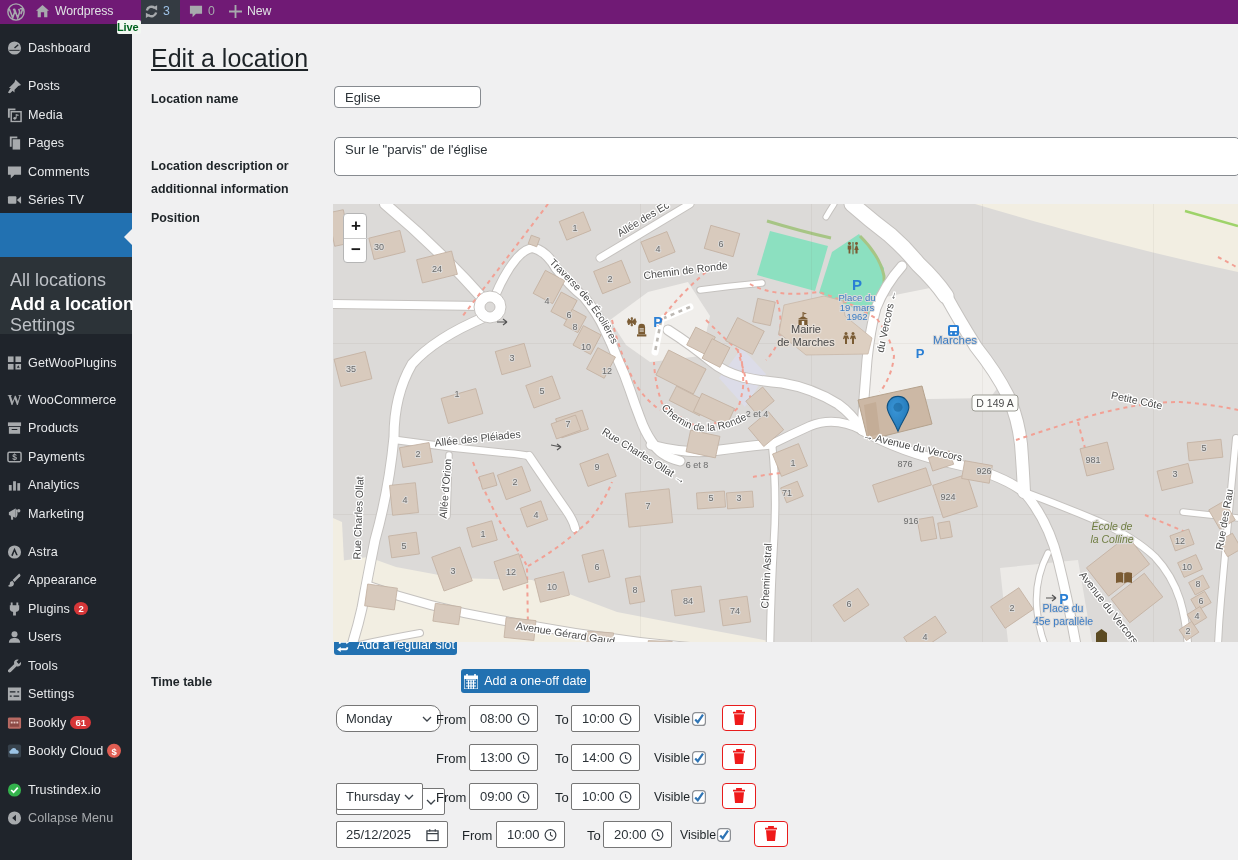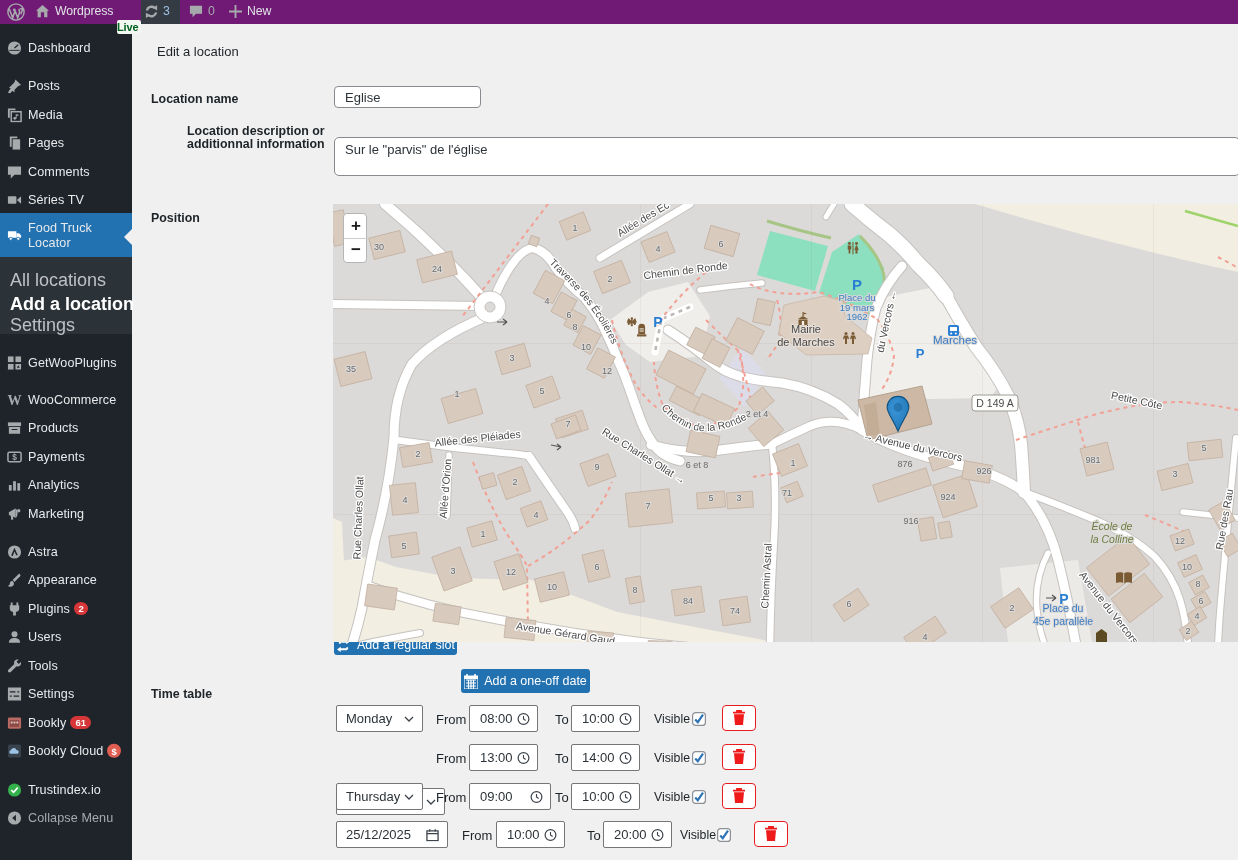--- a/index.html
+++ b/index.html
@@ -27,7 +27,7 @@
 </head>
 <body>
 <div id="content">
-    <div style="position:absolute;left:25px;top:20px;font-size:13px;color:#1d2327;">Edit a location</div>
+    <div style="position:absolute;left:19px;top:20px;font-size:25px;color:#1d2327;text-decoration:underline;">Edit a location</div>
 <label class="fl" style="left:19px;top:68px;">Location name</label>
 <div class="inp" style="left:202px;top:62px;width:147px;height:22px;">
       <span style="position:absolute;left:10px;top:3px;">Eglise</span>

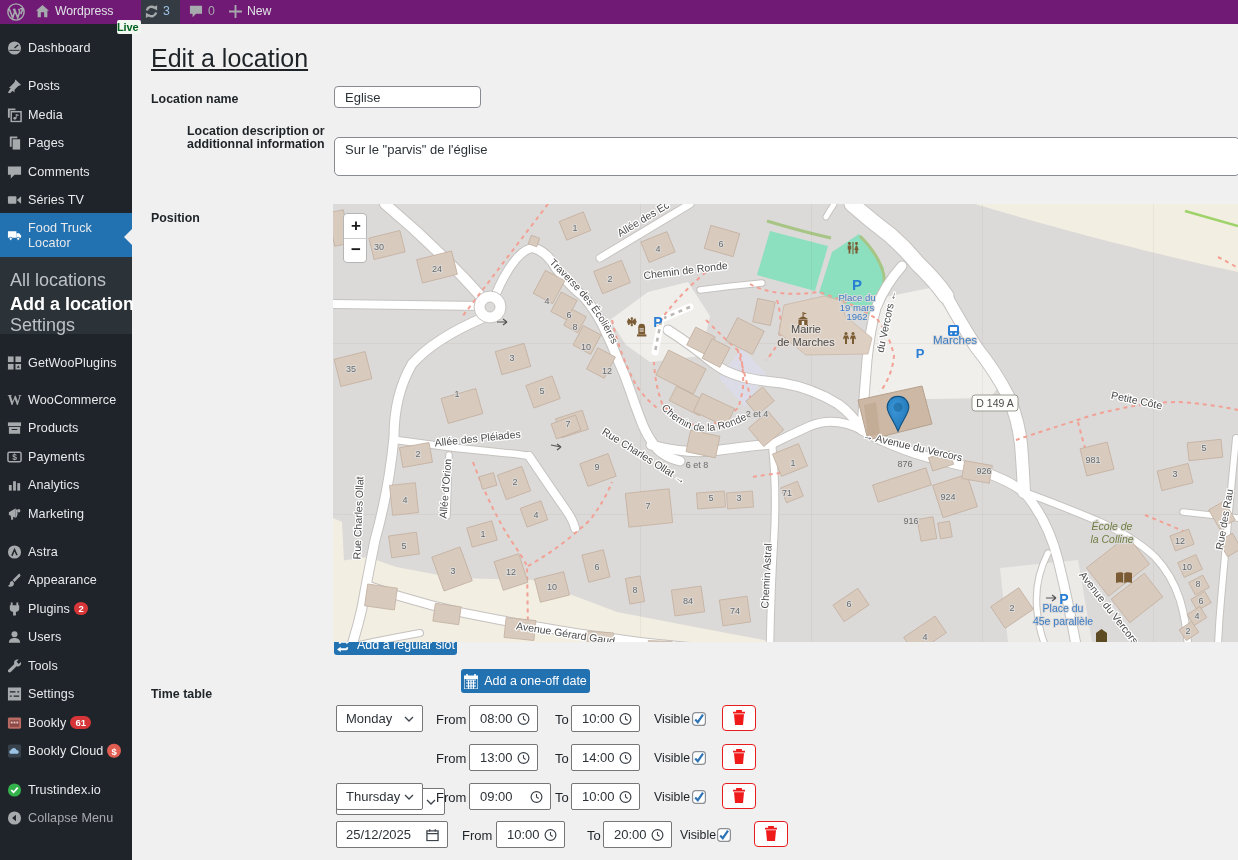--- a/index.html
+++ b/index.html
@@ -32,7 +32,7 @@
 <div class="inp" style="left:202px;top:62px;width:147px;height:22px;">
       <span style="position:absolute;left:10px;top:3px;">Eglise</span>
     </div>
-<label class="fl" style="left:19px;top:101px;line-height:13px;margin-left:36px;">Location description or<br>additionnal information</label>
+<label class="fl" style="left:19px;top:131px;line-height:23px;">Location description or<br>additionnal information</label>
 <div class="inp" style="left:202px;top:113px;width:906px;height:39px;border-radius:5px;">
       <span style="position:absolute;left:10px;top:4px;">Sur le "parvis" de l'église</span>
     </div>

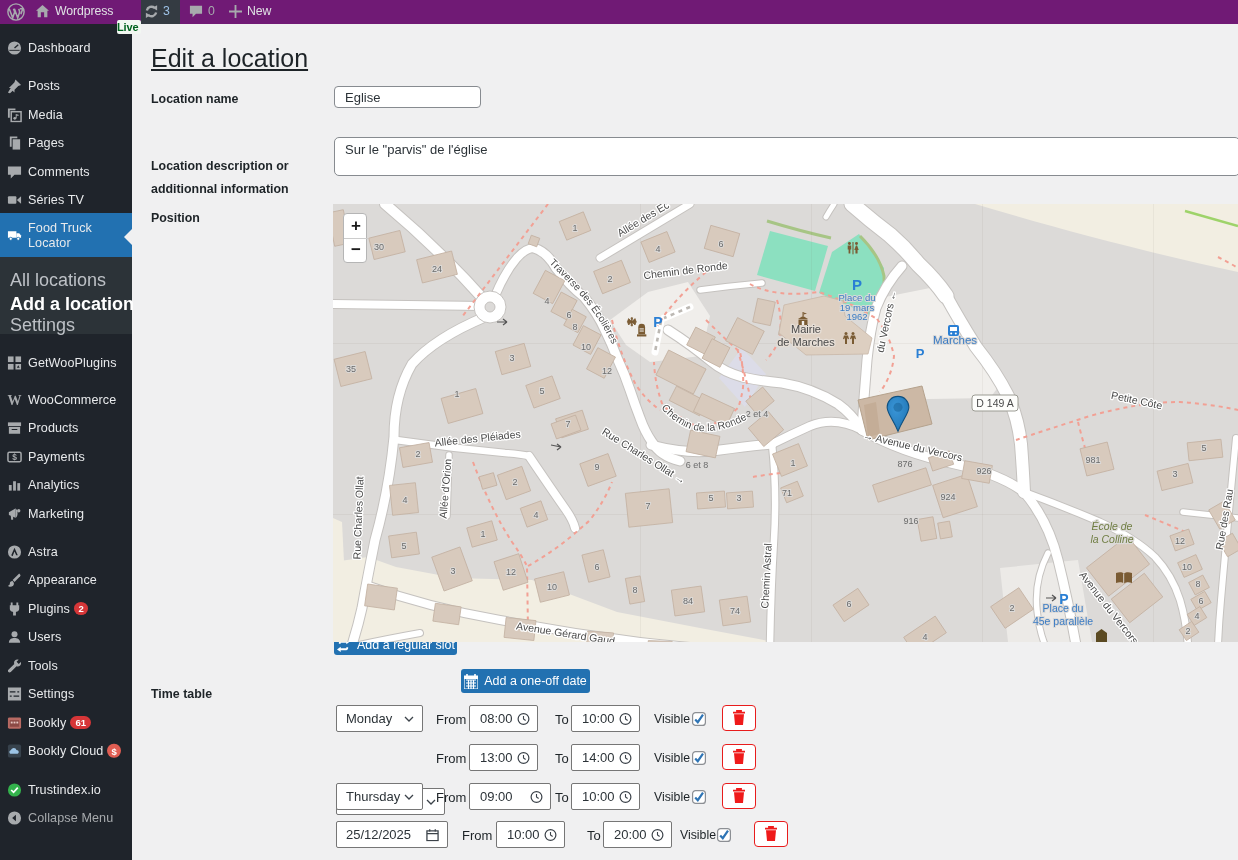--- a/index.html
+++ b/index.html
@@ -549,15 +549,6 @@
     <div style="position:absolute;left:0;top:189px;width:132px;height:44px;background:#2271b1;"></div>
 <div style="position:absolute;left:0;top:233px;width:132px;height:77px;background:#2c3338;"></div>
 <div style="position:absolute;left:124px;top:205px;width:0;height:0;border-top:8px solid transparent;border-bottom:8px solid transparent;border-right:8px solid #f0f0f1;"></div>
-<div class="mi" style="top:191px;height:40px;">
-      <svg class="ic" viewBox="0 0 16 16">
-        <path d="M1 4 L10 4 L10 11 L1 11 Z" fill="#fff"></path>
-        <path d="M10 6 L13 6 L15 8.5 L15 11 L10 11 Z" fill="#fff"></path>
-        <circle cx="4" cy="12" r="1.6" fill="#fff" stroke="#2271b1" stroke-width="0.8"></circle>
-        <circle cx="12" cy="12" r="1.6" fill="#fff" stroke="#2271b1" stroke-width="0.8"></circle>
-      </svg>
-      <span class="txt" style="white-space:normal;line-height:14.5px;">Food Truck<br>Locator</span>
-    </div>
 <div class="sub" style="top:246px;">All locations</div>
 <div class="sub" style="top:270px;color:#fff;font-weight:bold;">Add a location</div>
 <div class="sub" style="top:291px;">Settings</div>

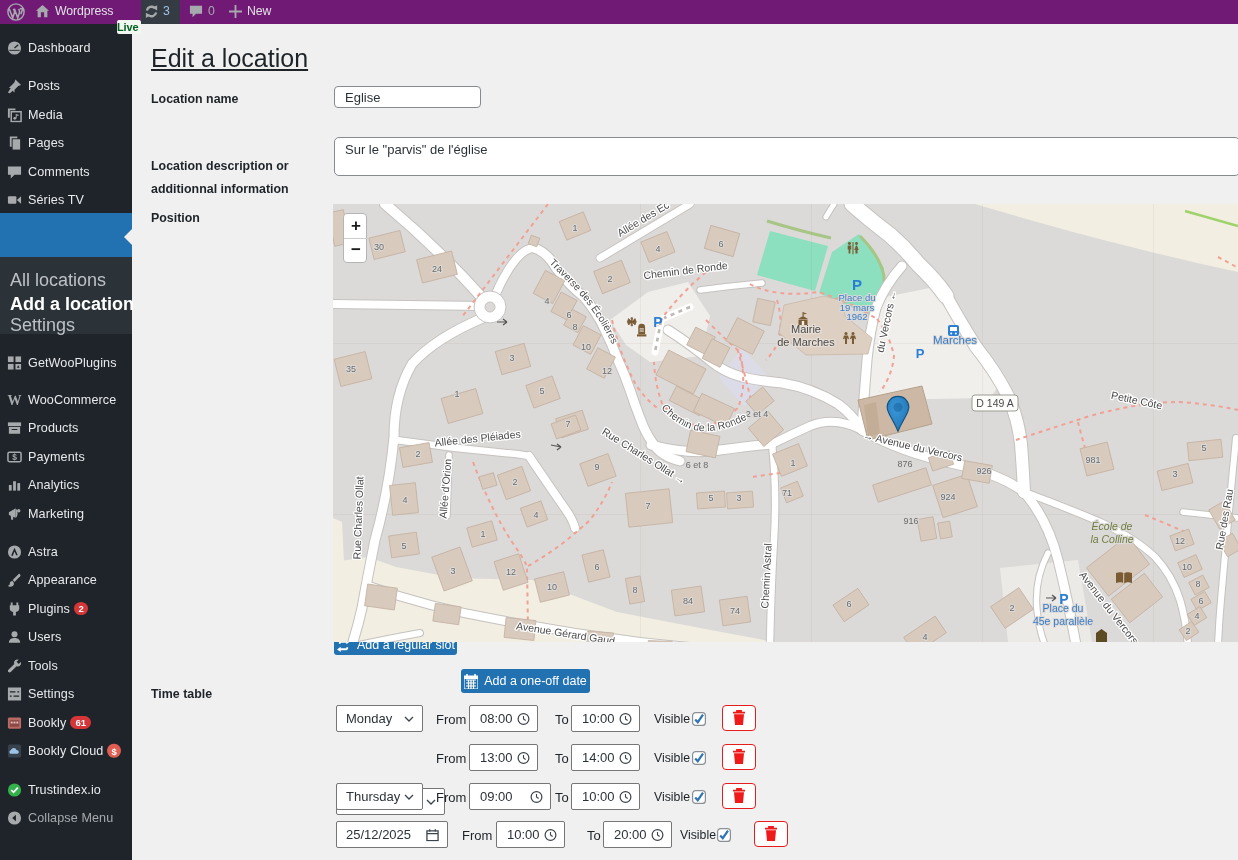--- a/index.html
+++ b/index.html
@@ -37,7 +37,7 @@
       <span style="position:absolute;left:10px;top:4px;">Sur le "parvis" de l'église</span>
     </div>
 <label class="fl" style="left:19px;top:187px;">Position</label>
-<label class="fl" style="left:19px;top:651px;margin-top:12px;">Time table</label>
+<label class="fl" style="left:19px;top:651px;">Time table</label>
 <div class="btn" style="left:202px;top:611px;width:123px;height:20px;">
       <svg width="15" height="13" viewBox="0 0 16 14">
         <path d="M3 5 L3 4 C3 2.9 3.9 2 5 2 L11 2 L11 0 L15 2.8 L11 5.6 L11 4 L5 4 L5 5 Z" fill="#fff"></path>

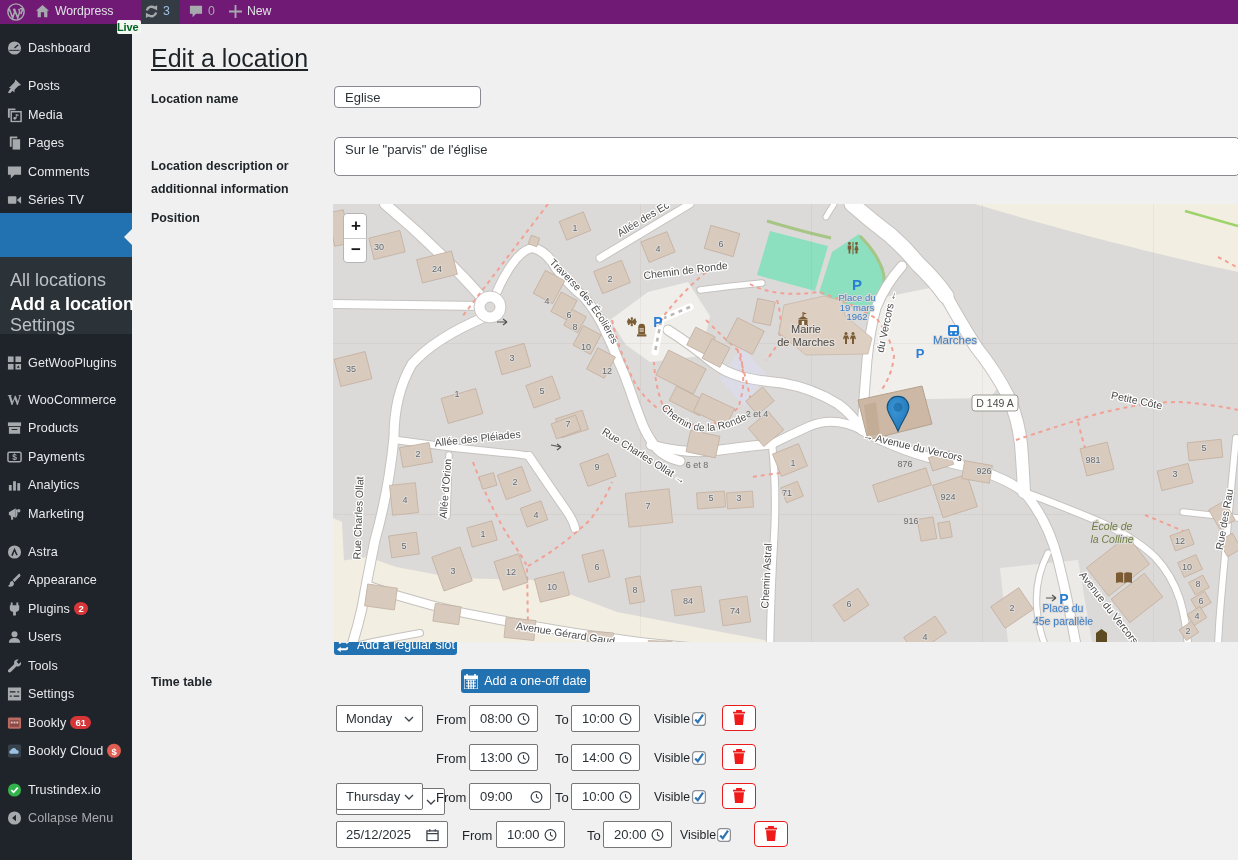--- a/index.html
+++ b/index.html
@@ -53,7 +53,7 @@
       </svg>
       <span>Add a one-off date</span>
     </div>
-<div class="inp" style="left:204px;top:681px;width:87px;height:27px;border-color:#767676;border-radius:2px;text-align:center;">
+<div class="inp" style="left:204px;top:681px;width:105px;height:27px;border-color:#767676;border-radius:10px;text-align:center;">
       <span style="position:absolute;left:9px;top:5px;">Monday</span>
       <svg style="position:absolute;right:8px;top:50%;transform:translateY(-50%)" width="10" height="6" viewBox="0 0 10 6">
         <path d="M1 1 L5 5 L9 1" fill="none" stroke="#3c434a" stroke-width="1.3"></path>

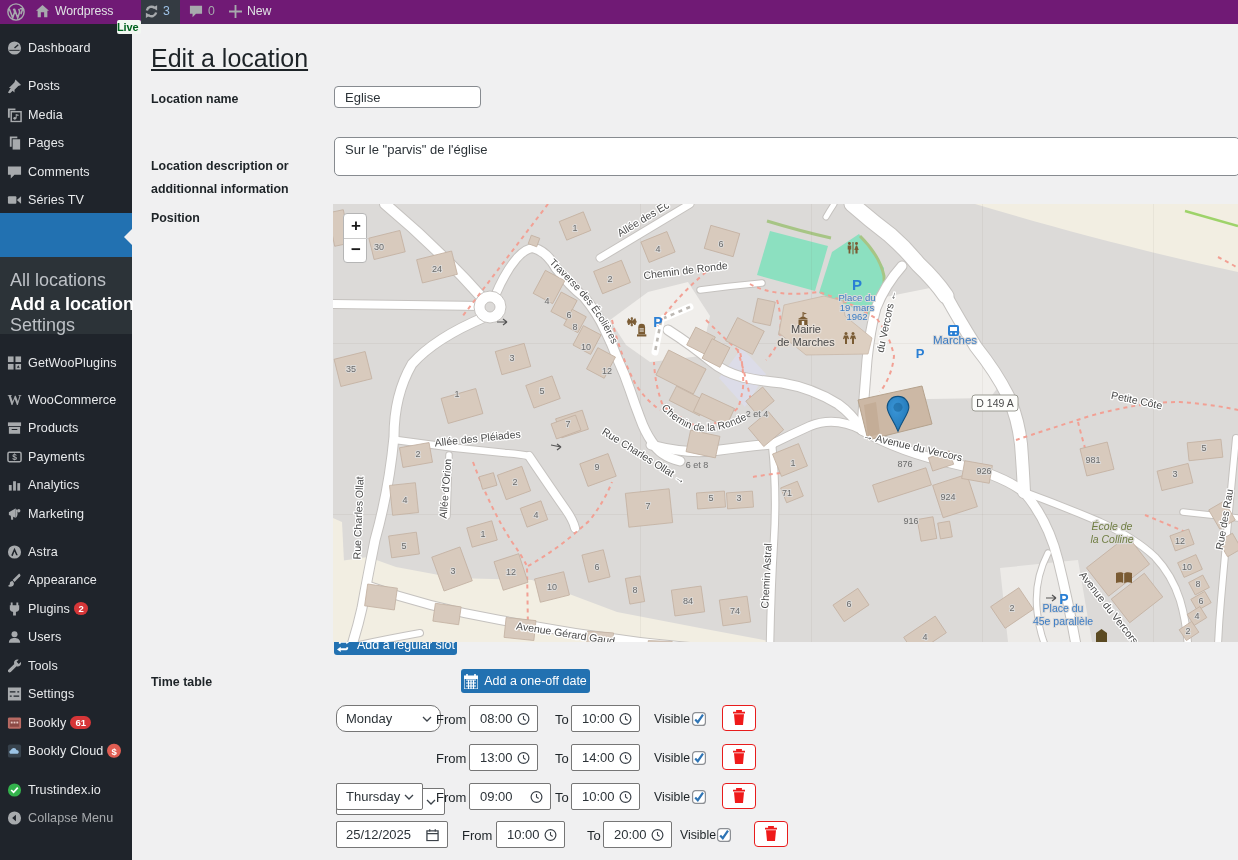--- a/index.html
+++ b/index.html
@@ -130,7 +130,7 @@
       </svg>
     </div>
     <div class="rowtxt" style="left:304px;top:766px;">From</div>
-    <div class="inp" style="left:337px;top:759px;width:82px;height:27px;border-color:#767676;border-radius:2px;">
+    <div class="inp" style="left:337px;top:759px;width:69px;height:27px;border-color:#767676;border-radius:2px;">
       <span style="position:absolute;left:10px;top:5px;">09:00</span>
       <svg style="position:absolute;right:7px;top:50%;transform:translateY(-50%)" width="13" height="13" viewBox="0 0 14 14">
         <circle cx="7" cy="7" r="5.8" fill="none" stroke="#3c434a" stroke-width="1.3"></circle>

